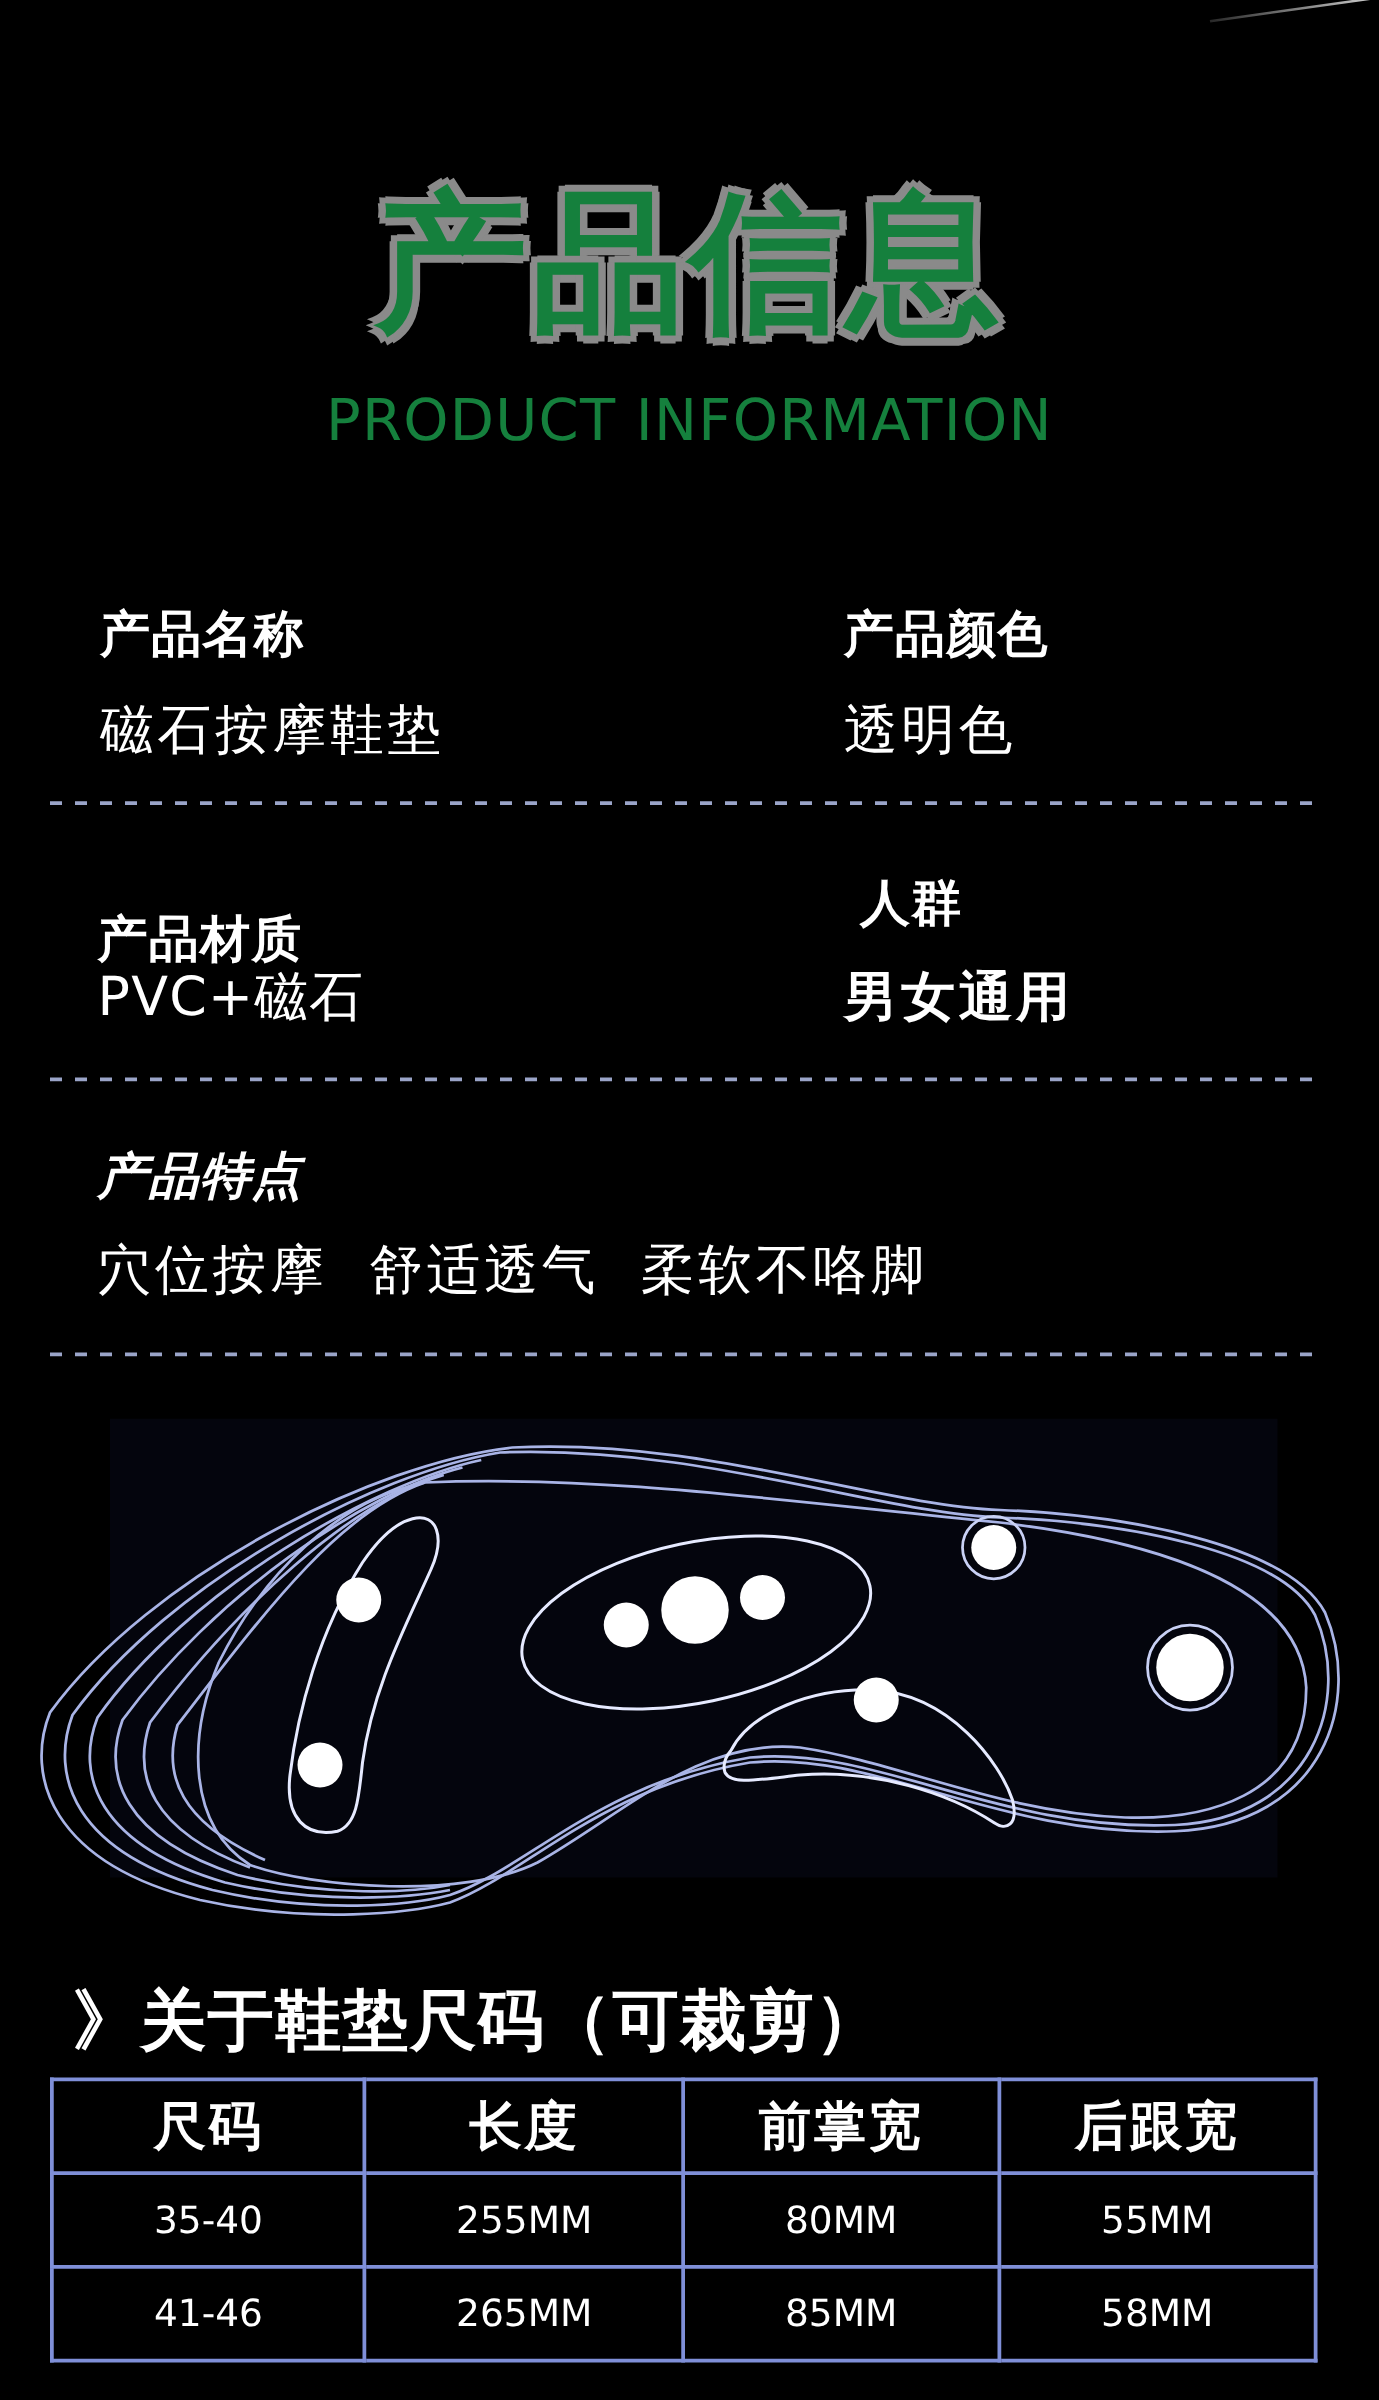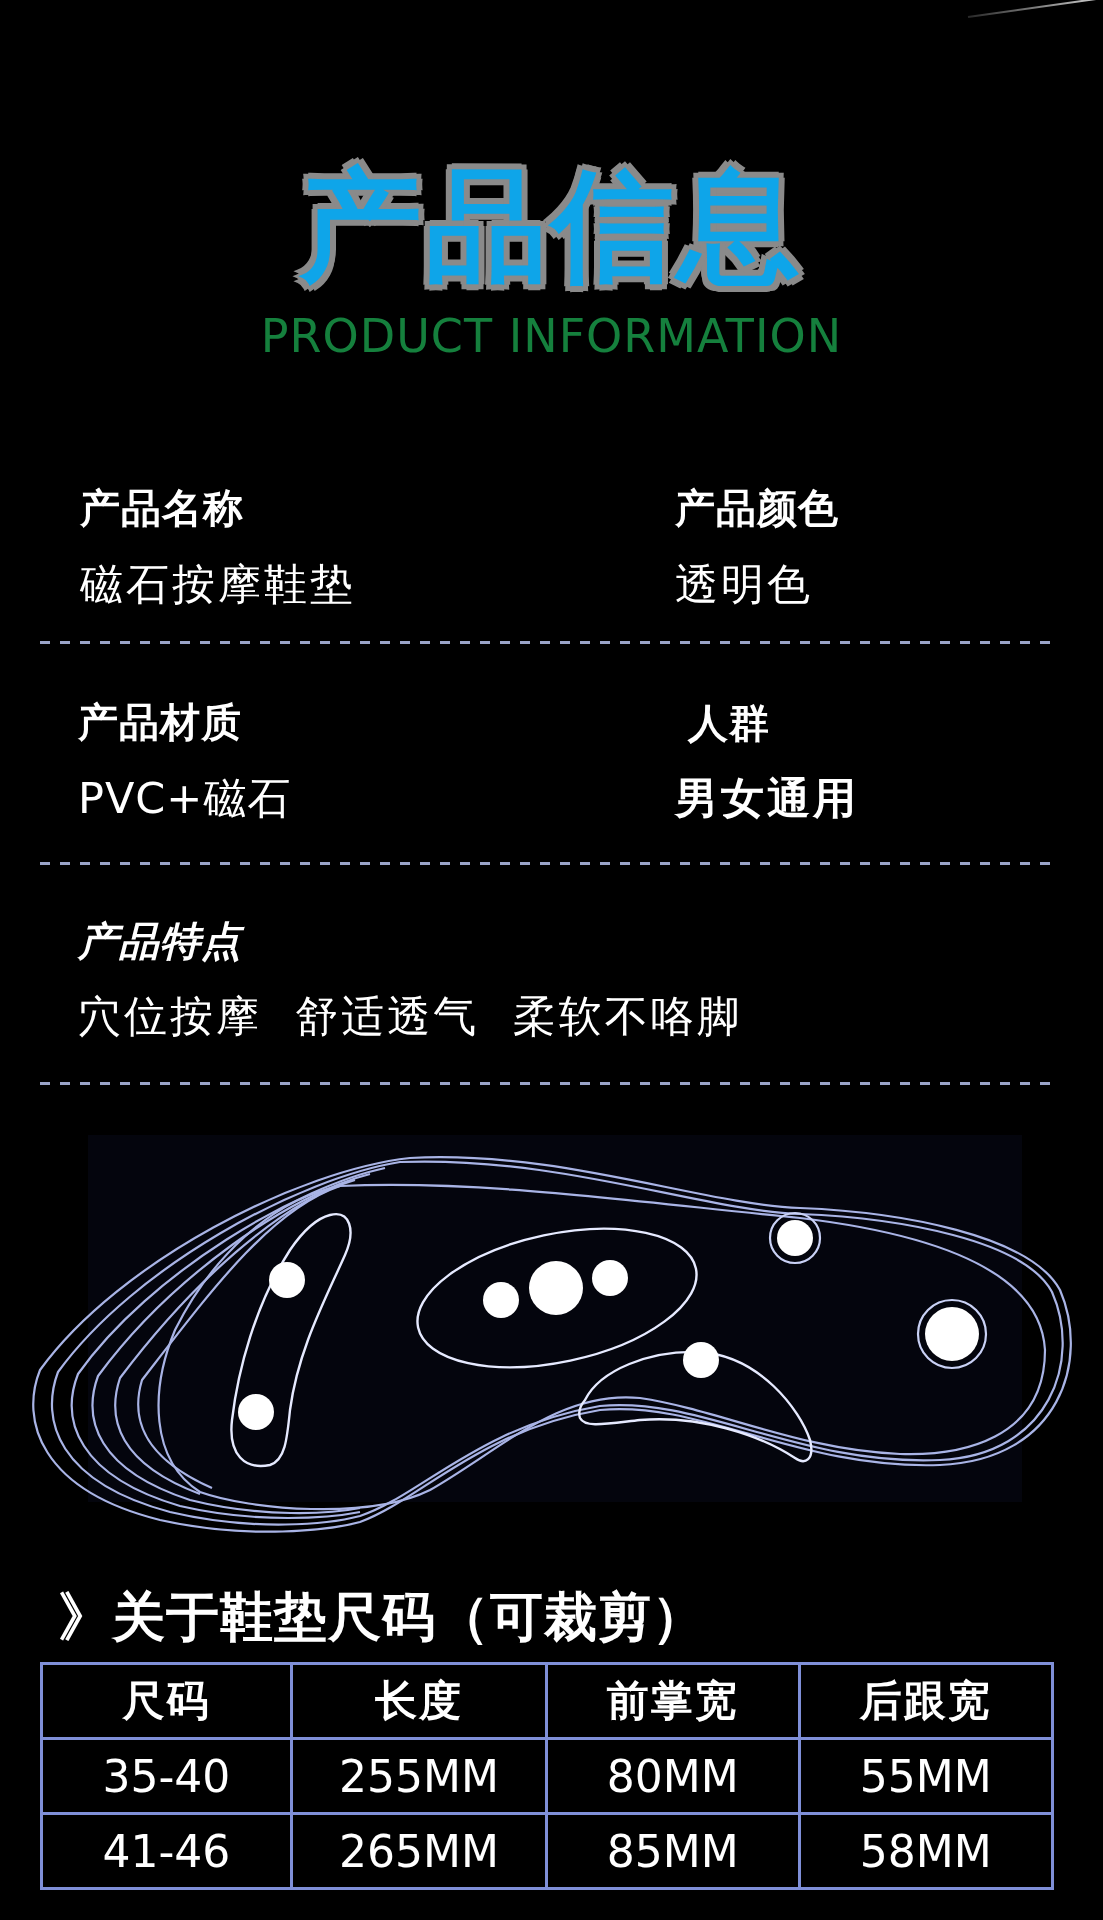--- a/index.html
+++ b/index.html
@@ -8,8 +8,8 @@
   .abs { position:absolute; }
   .corner-line { position:absolute; left:968px; top:16px; width:145px; height:2px;
          background:linear-gradient(90deg, rgba(200,200,200,0.2), #ddd); transform:rotate(-8deg); transform-origin:left center; }
-  .title { left:0; width:1103px; top:156px; text-align:center; font-size:122px; font-weight:bold;
-           letter-spacing:4px; color:#0ea5e9; line-height:140px;
+  .title { left:0; width:1103px; top:140px; text-align:center; font-size:122px; font-weight:bold;
+           letter-spacing:4px; color:#15803d; line-height:140px;
            text-shadow: 0 0 0 #888, 6px 0 0 #8a8a8a, -6px 0 0 #8a8a8a, 0 6px 0 #8a8a8a, 0 -6px 0 #8a8a8a,
                         5px 5px 0 #8a8a8a, -5px 5px 0 #8a8a8a, 5px -5px 0 #8a8a8a, -5px -5px 0 #8a8a8a; }
   .subtitle { left:0; width:1103px; top:308px; text-align:center; font-size:46px; font-weight:normal;

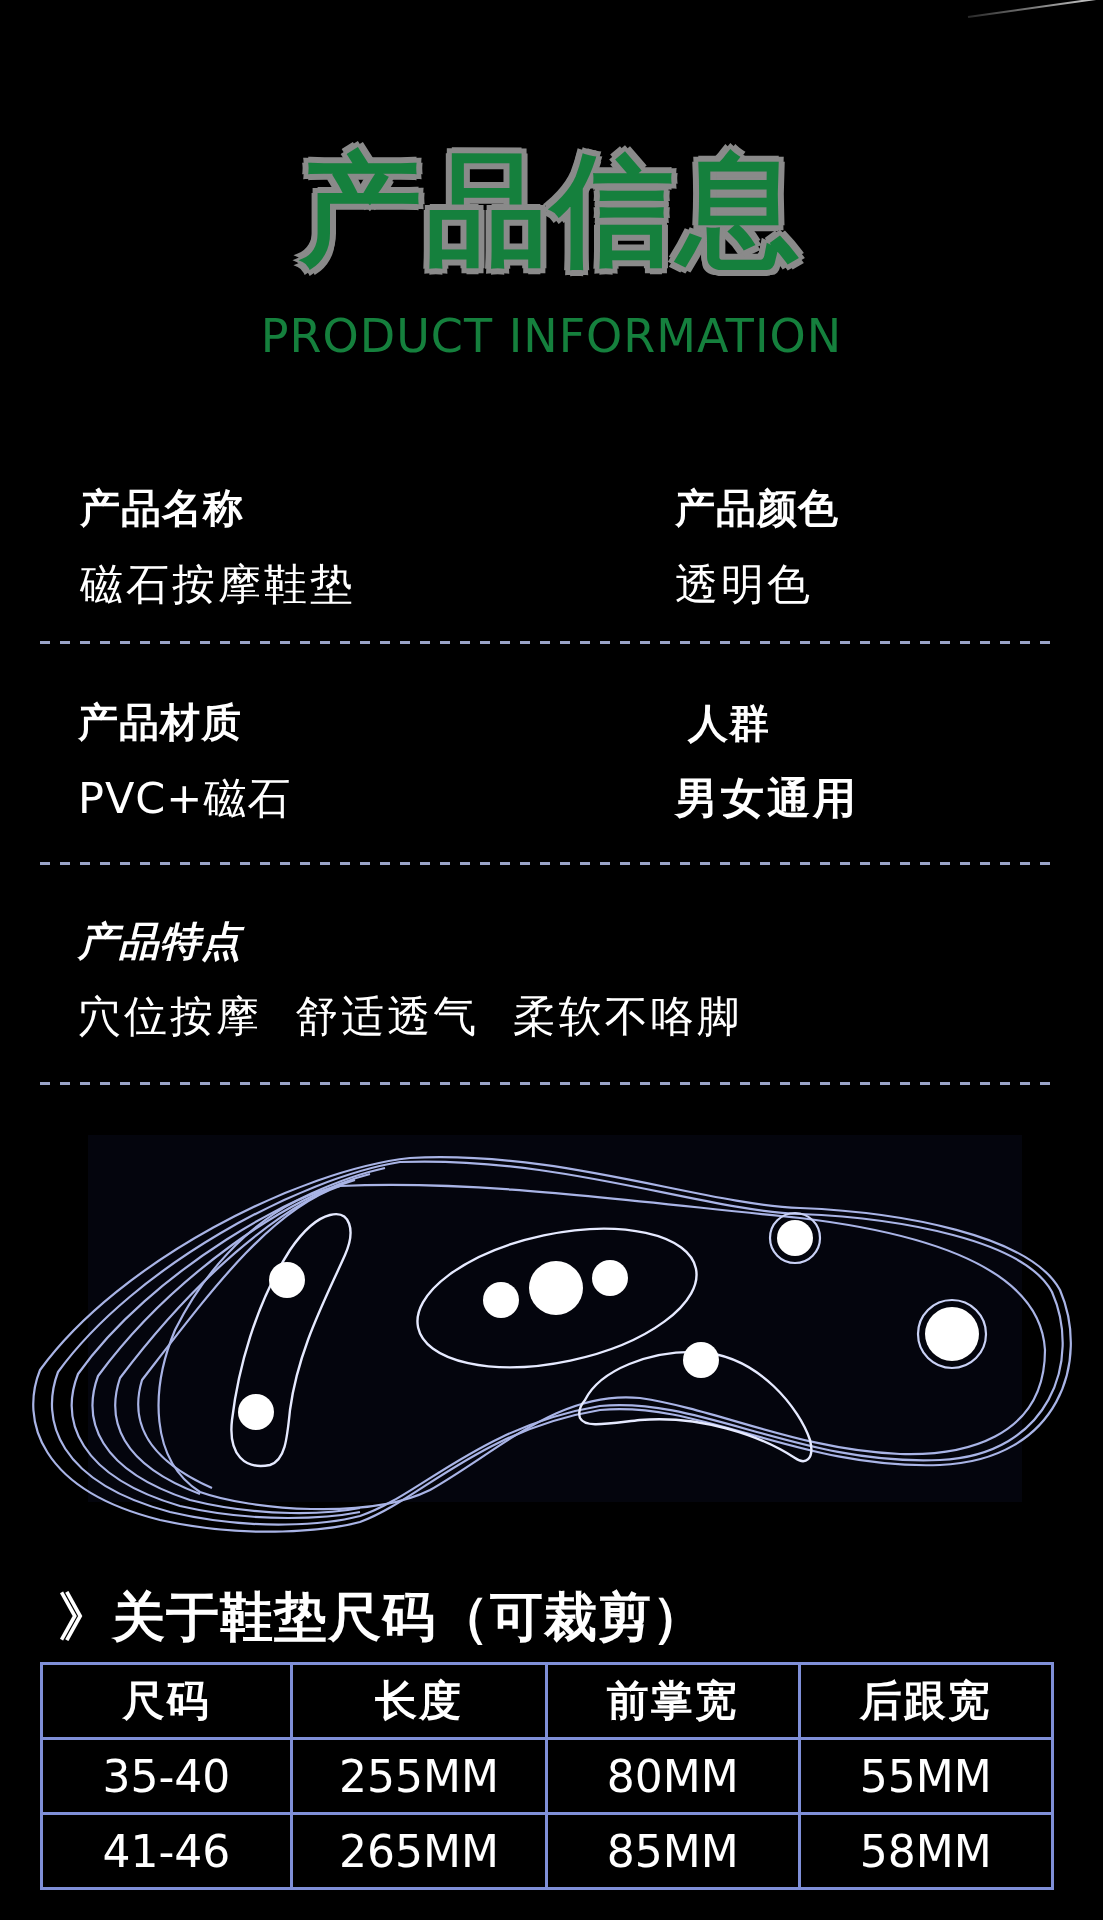--- a/index.html
+++ b/index.html
@@ -42,7 +42,7 @@
 <div class="abs val" style="left:675px; top:558px;">透明色</div>
 <div class="dash" style="top:641px;"></div>
 
-<div class="abs lbl" style="left:78px; top:699px;font-family:Liberation Serif, serif;">产品材质</div>
+<div class="abs lbl" style="left:78px; top:728px;">产品材质</div>
 <div class="abs val" style="left:78px; top:772px; letter-spacing:1px;">PVC+磁石</div>
 <div class="abs lbl" style="left:675px; top:699px;margin-left:13px;">人群</div>
 <div class="abs val" style="left:675px; top:772px;font-weight:bold;">男女通用</div>

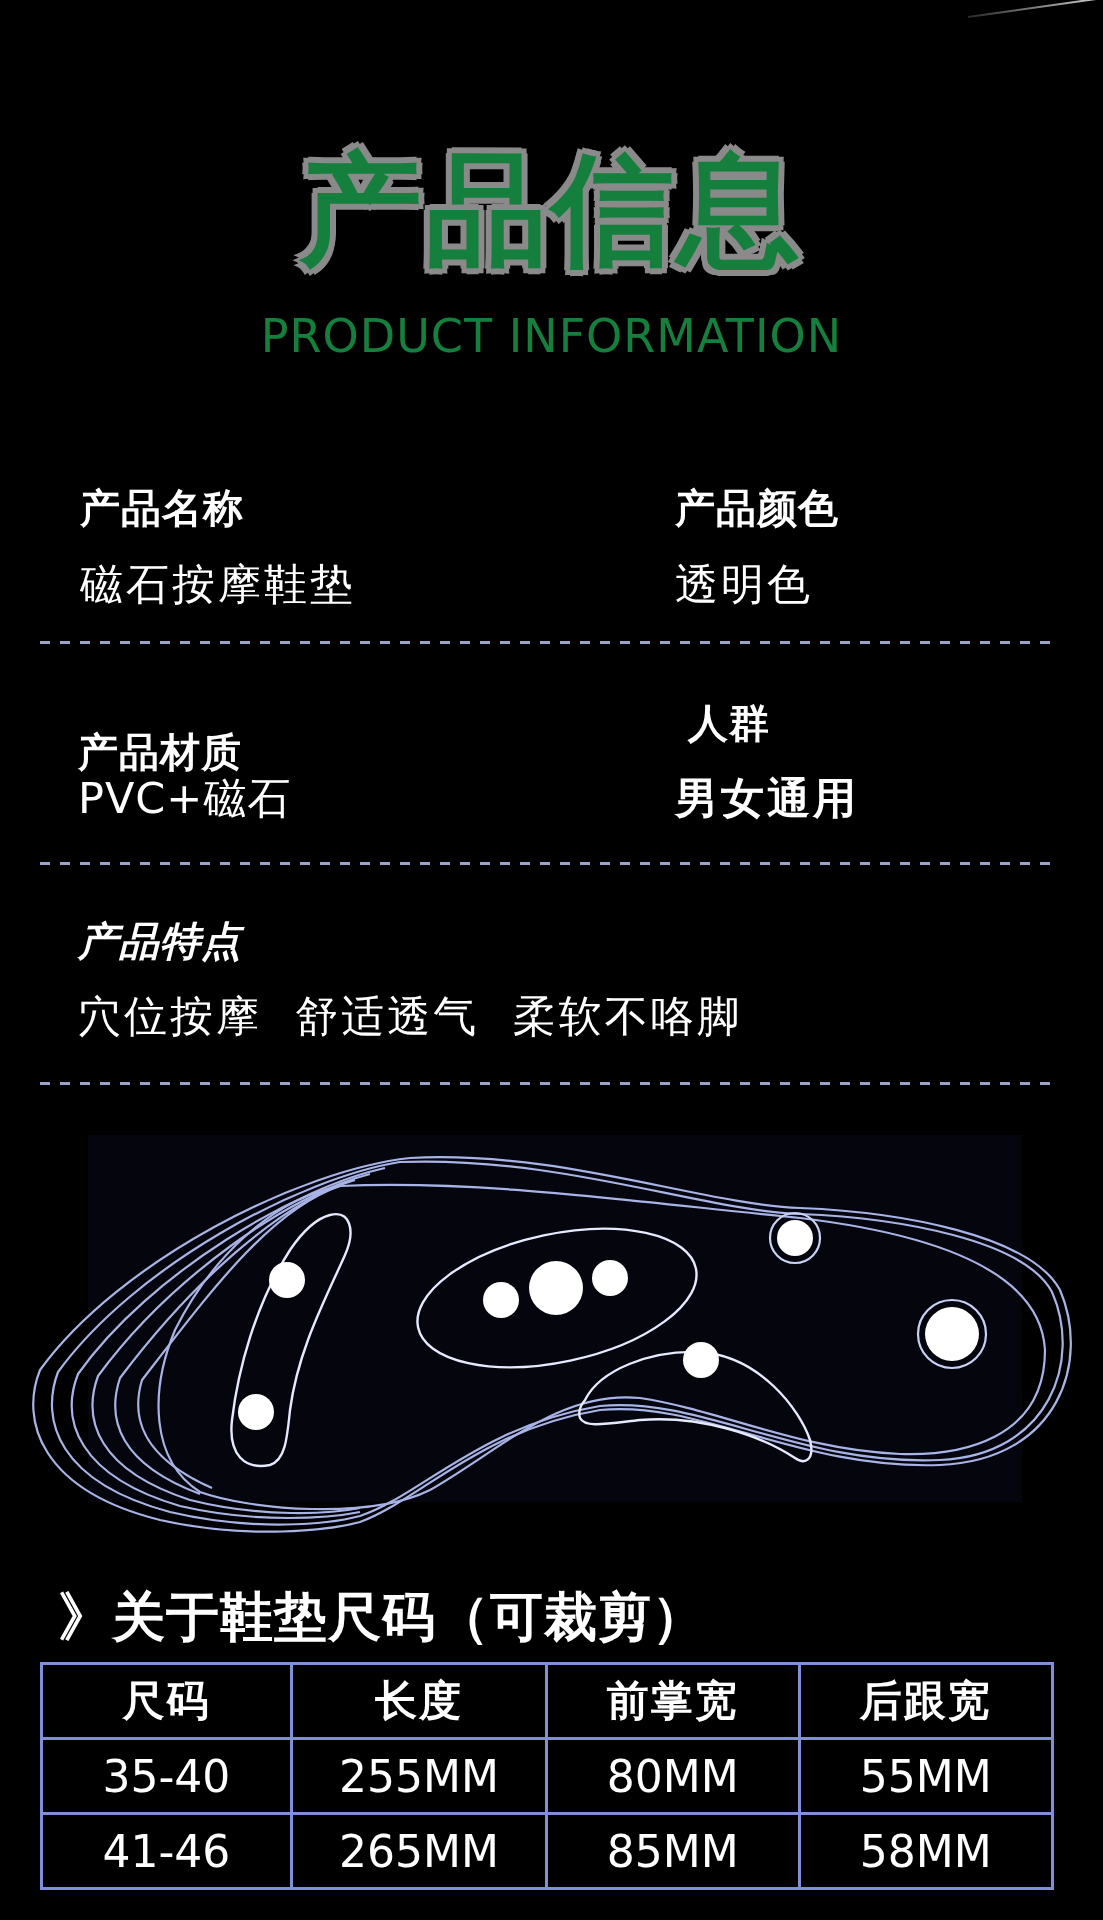--- a/index.html
+++ b/index.html
@@ -25,7 +25,7 @@
           border-collapse:collapse; }
   table.sizes td, table.sizes th { border:3px solid #7f8fd8; text-align:center; color:#fff; padding:0; }
   table.sizes th { font-size:42px; font-weight:bold; height:72px; letter-spacing:2px; }
-  table.sizes td { font-size:44px; font-weight:normal; height:72px; letter-spacing:0px; }
+  table.sizes td { font-size:30px; font-weight:normal; height:72px; letter-spacing:0px; }
   .col1 { width:252px; } .col2 { width:255px; } .col3 { width:253px; } .col4 { width:254px; }
 </style>
 </head>

